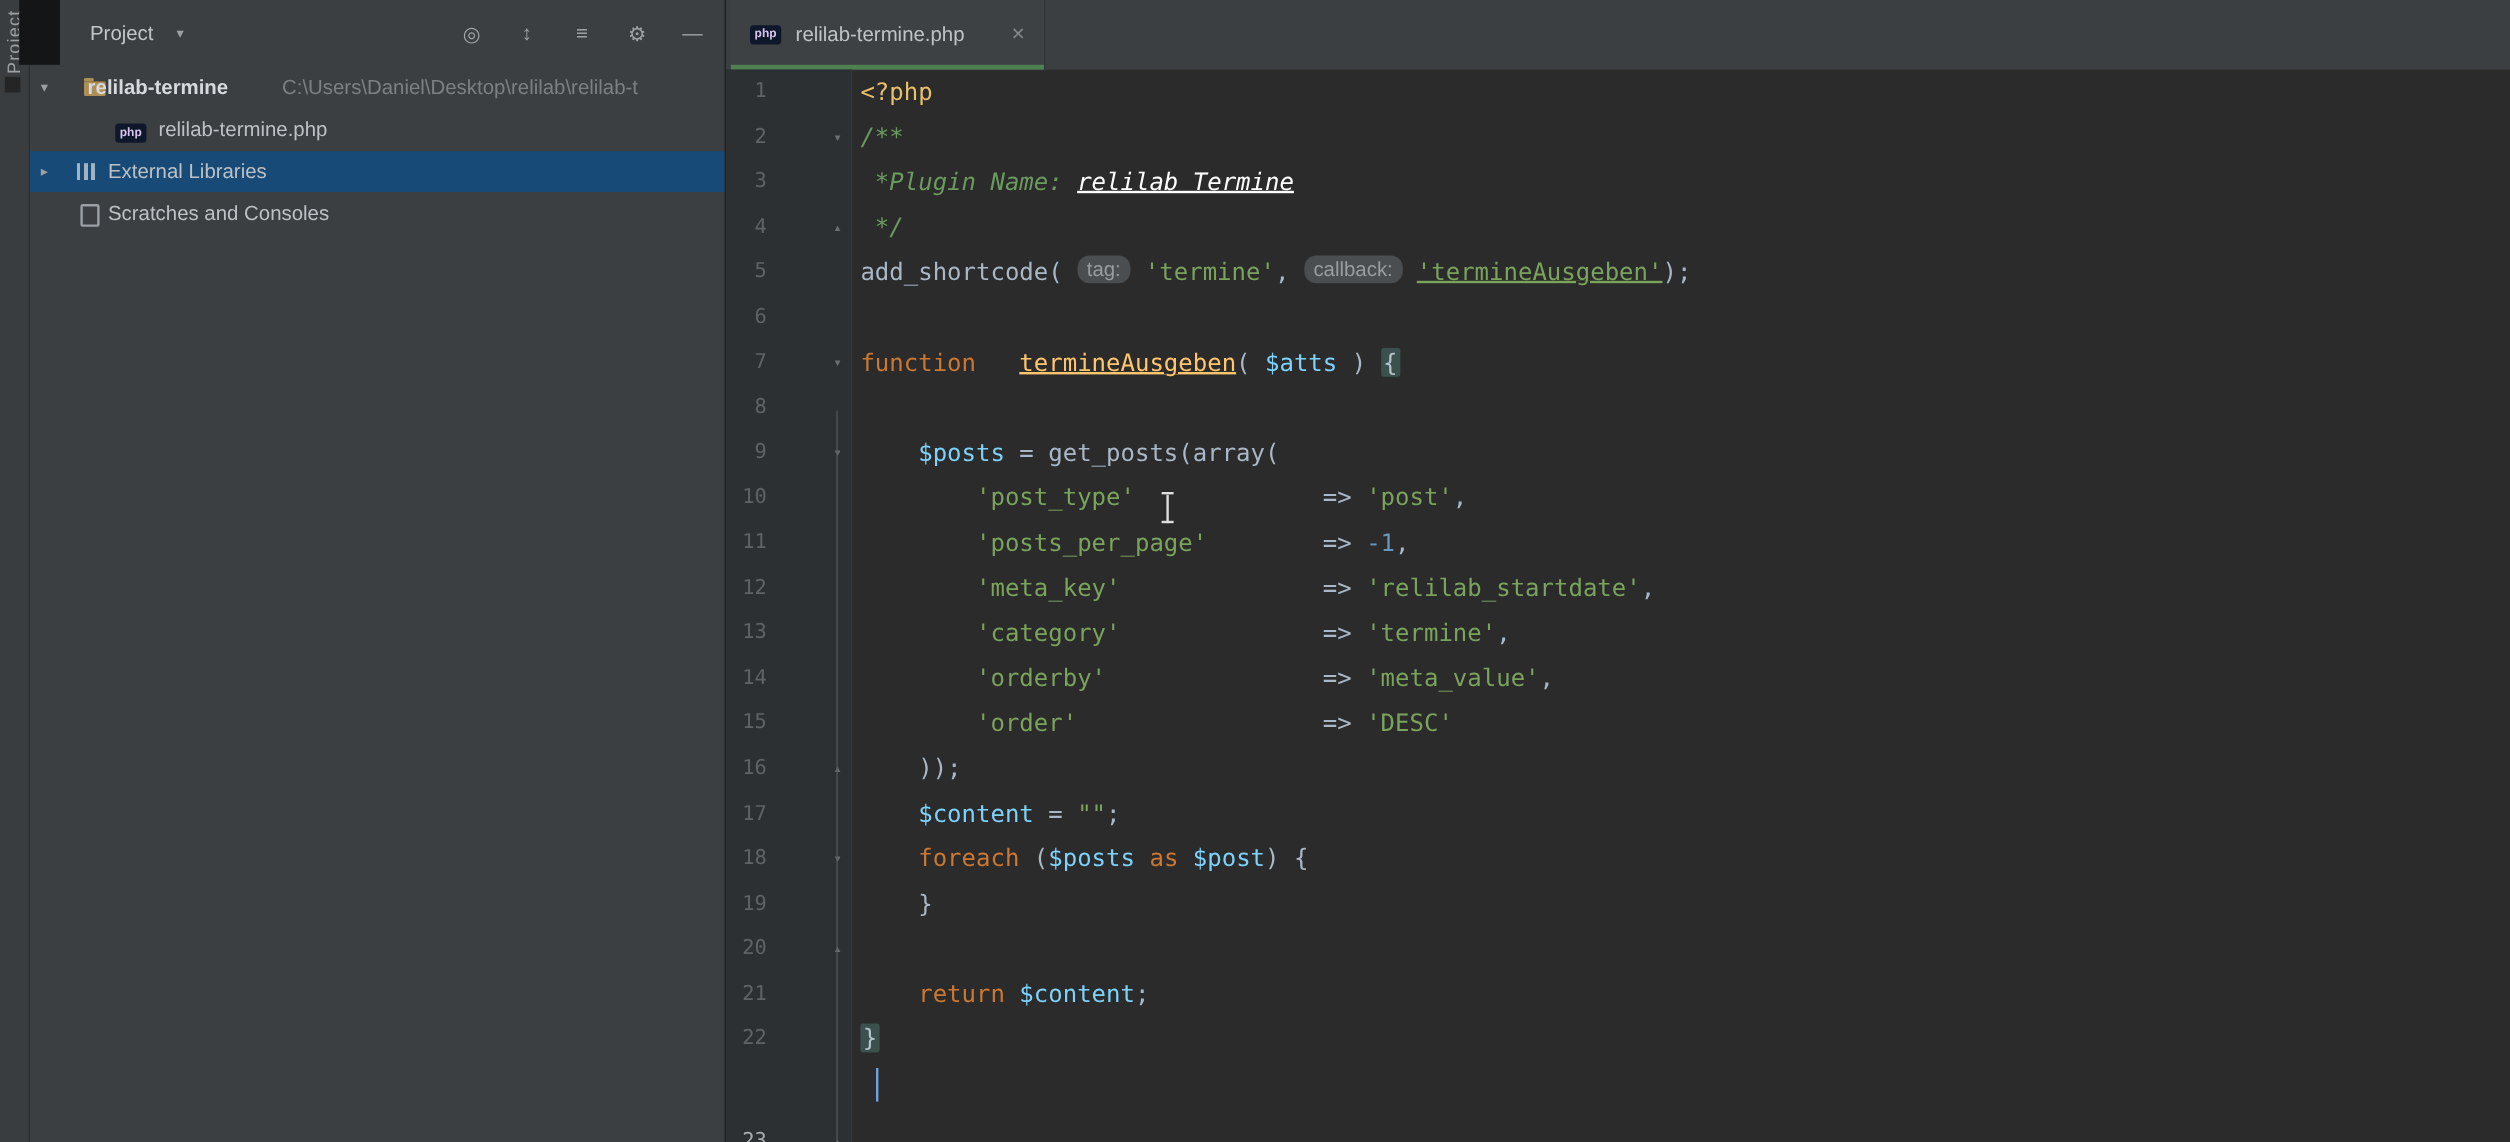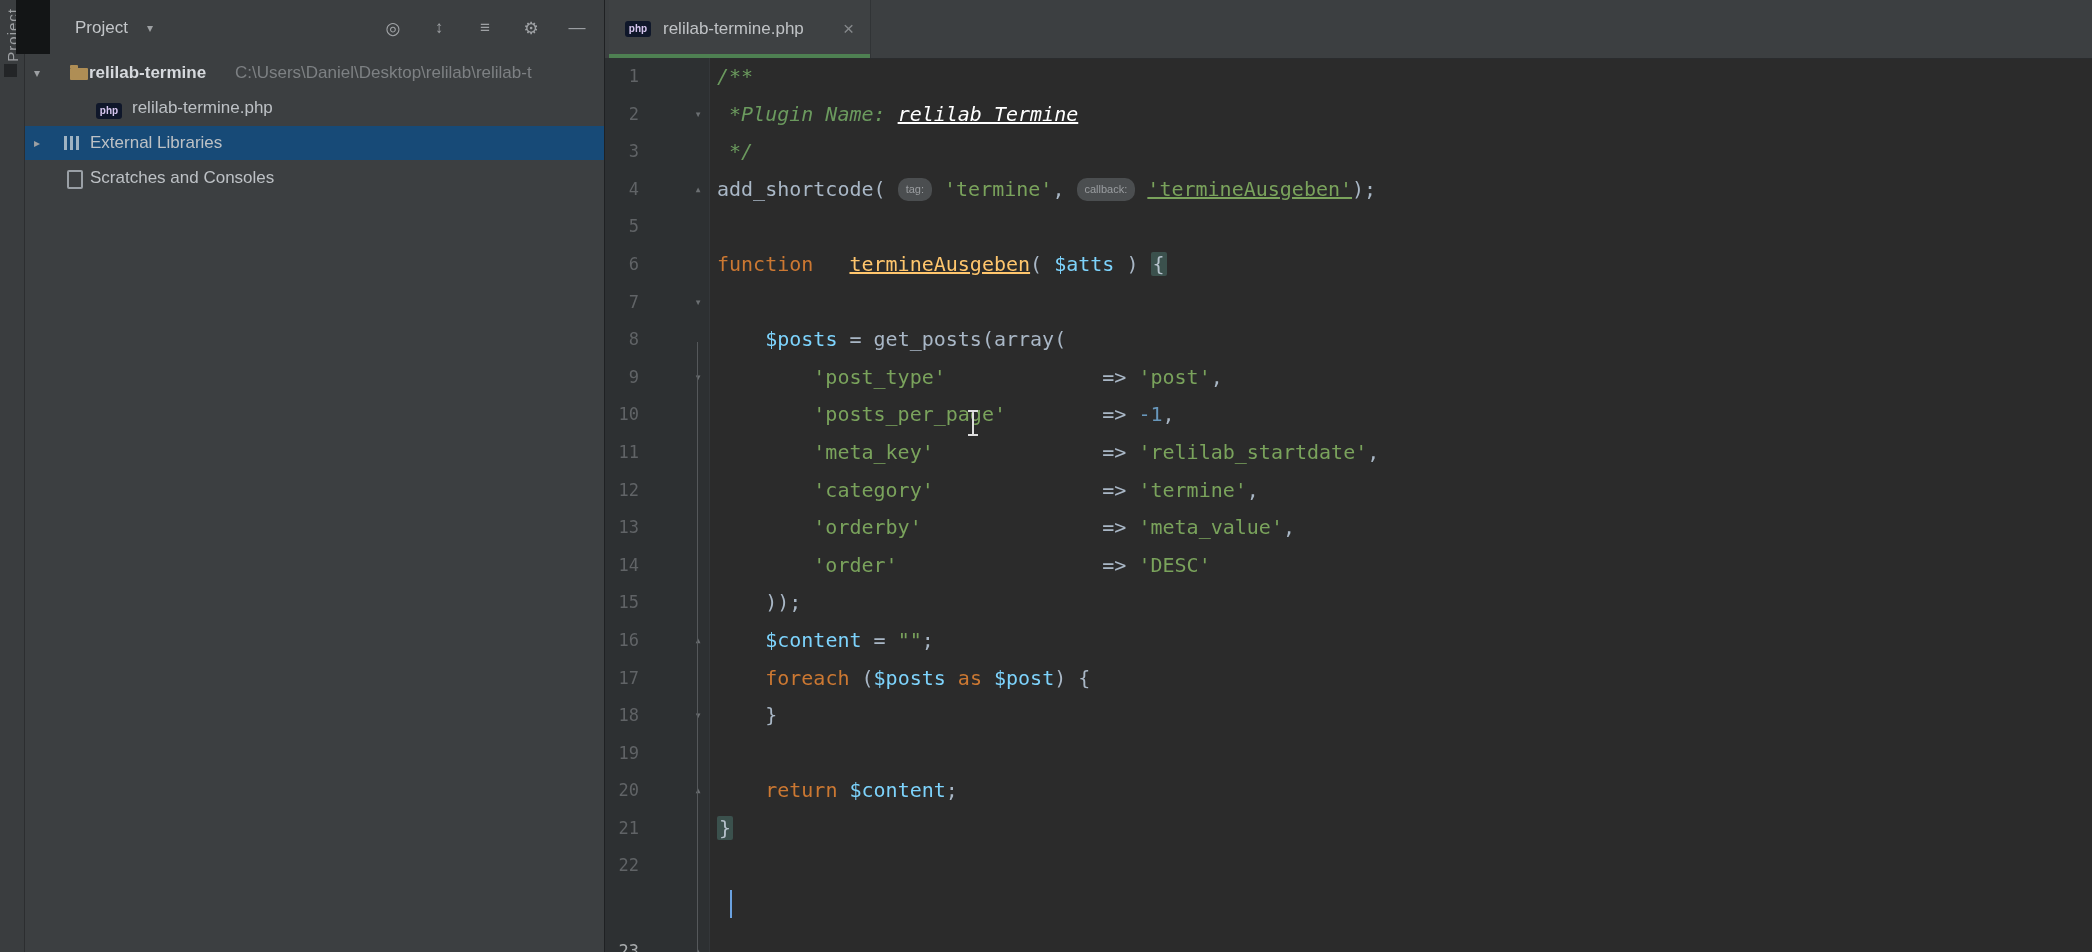--- a/index.html
+++ b/index.html
@@ -106,7 +106,7 @@
     <div class="tree-row" style="top:56px;">
       <span class="tr-abs tree-chevron" style="left:9px;">▾</span>
       <span class="folder-icon" style="left:45px;"></span>
-      <span class="tr-abs tree-name-bold" style="left:64px;">relilab-termine</span>
+      <span class="tr-abs tree-name-bold" style="left:48px;">relilab-termine</span>
       <span class="tr-abs tree-path" style="left:210px;">C:\Users\Daniel\Desktop\relilab\relilab-t</span>
     </div>
 

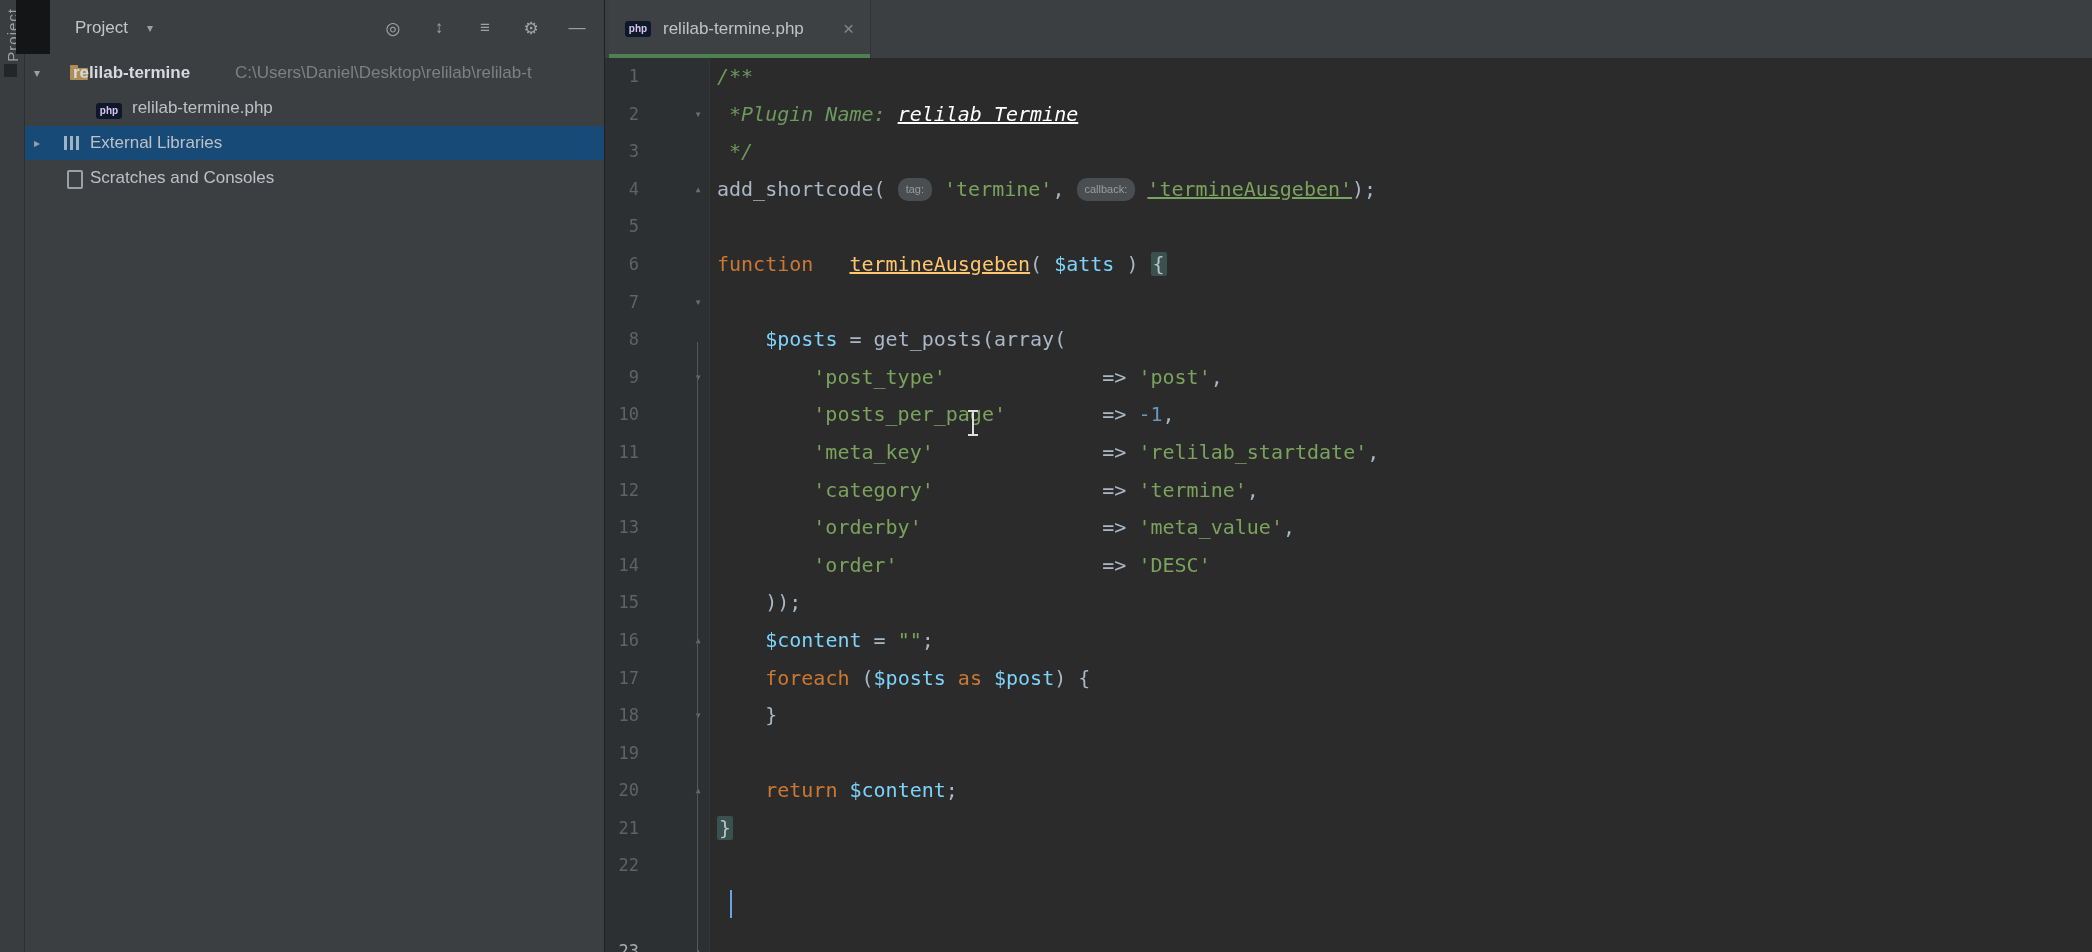--- a/index.html
+++ b/index.html
@@ -167,6 +167,7 @@
 
     <div class="code-area">
       <div>
+          <div class="code-line"><span class="tok-phptag">&lt;?php</span></div>
           <div class="code-line"><span class="tok-cmt">/**</span></div>
           <div class="code-line"><span class="tok-cmt"> *Plugin Name: </span><span class="tok-cmtu">relilab Termine</span></div>
           <div class="code-line"><span class="tok-cmt"> */</span></div>

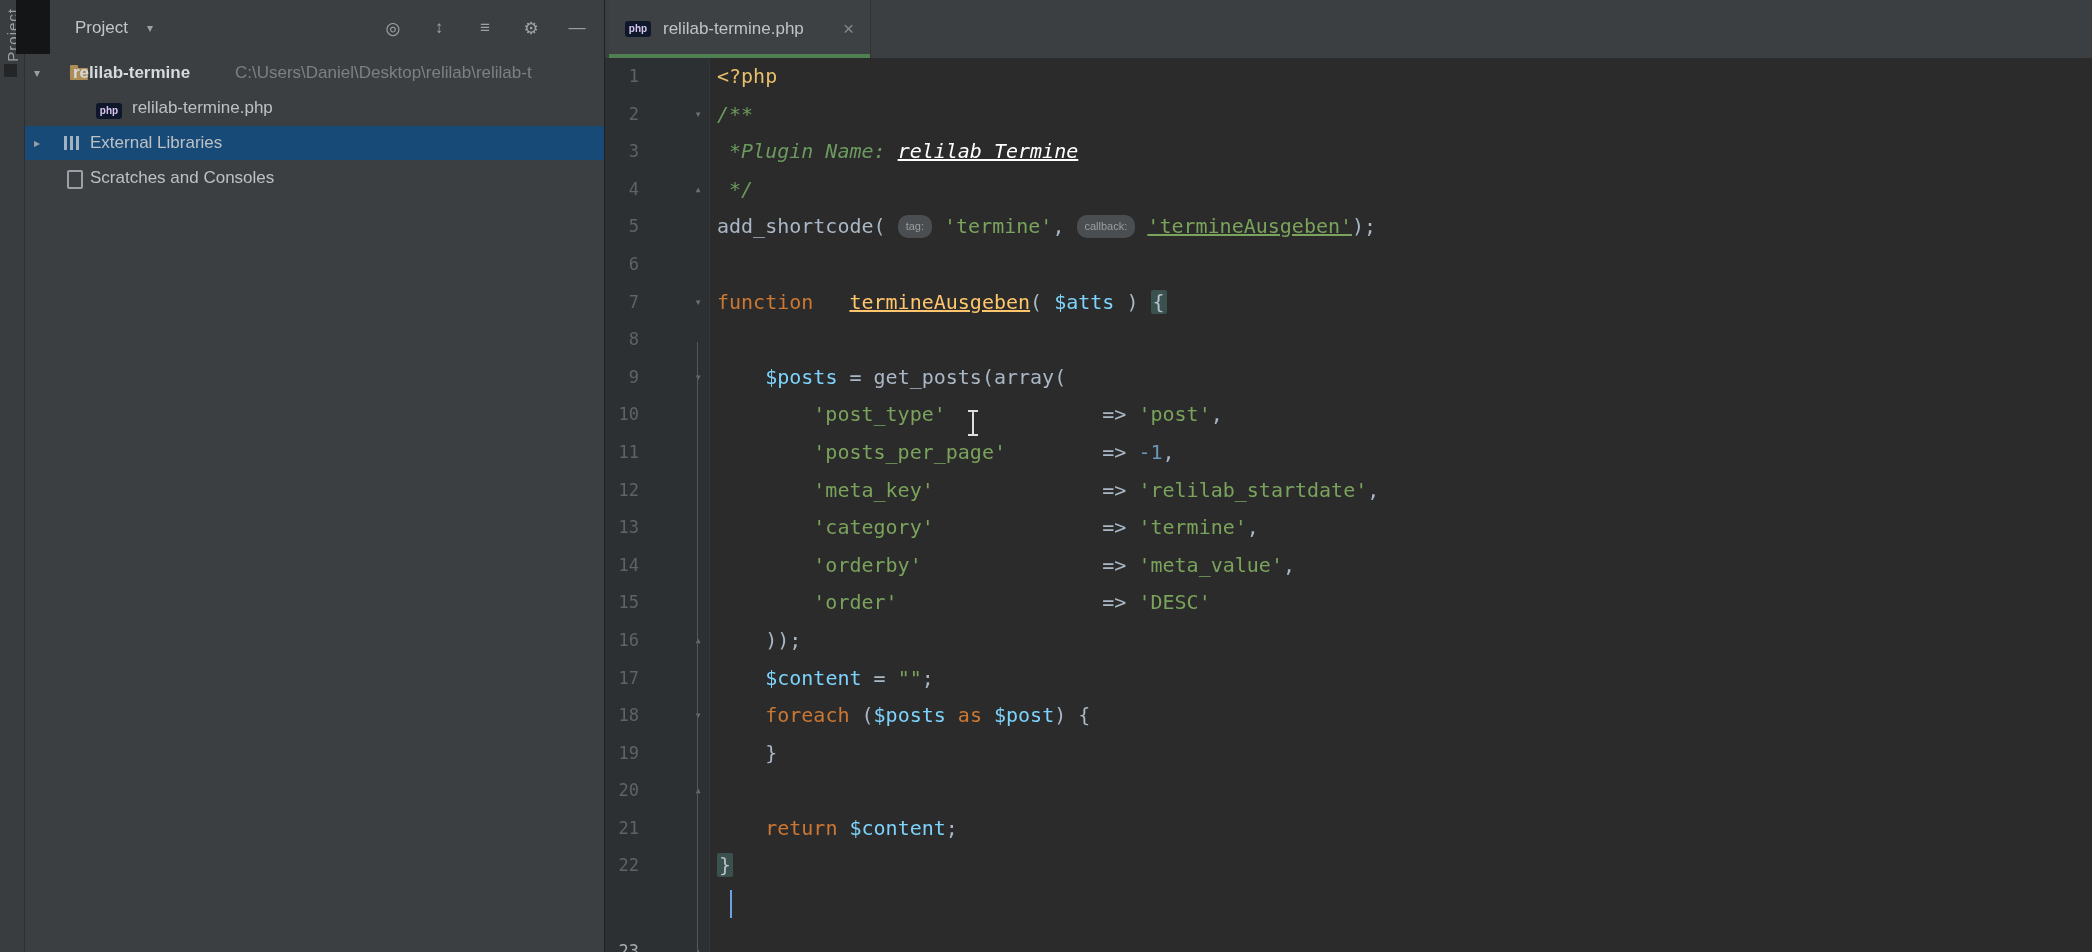--- a/index.html
+++ b/index.html
@@ -69,7 +69,7 @@
   .tok-stru{color:#7aa35c;text-decoration:underline;}
   .tok-num{color:#6897bb;}
   .tok-bracehl{color:#b6c2cc;background:#3b514d;padding:0 2px;border-radius:2px;}
-  .tok-hint{display:inline-block;font-family:"Liberation Sans",sans-serif;font-size:11px;line-height:23px;
+  .tok-hint{display:inline-block;font-family:"Liberation Sans",sans-serif;font-size:17px;line-height:23px;
             color:#9a9da0;background:#4b4e50;border-radius:10px;padding:0 8px;vertical-align:3px;}
 
   .caret{position:absolute;left:125px;top:890px;width:2px;height:28px;background:#6ba2e0;}

